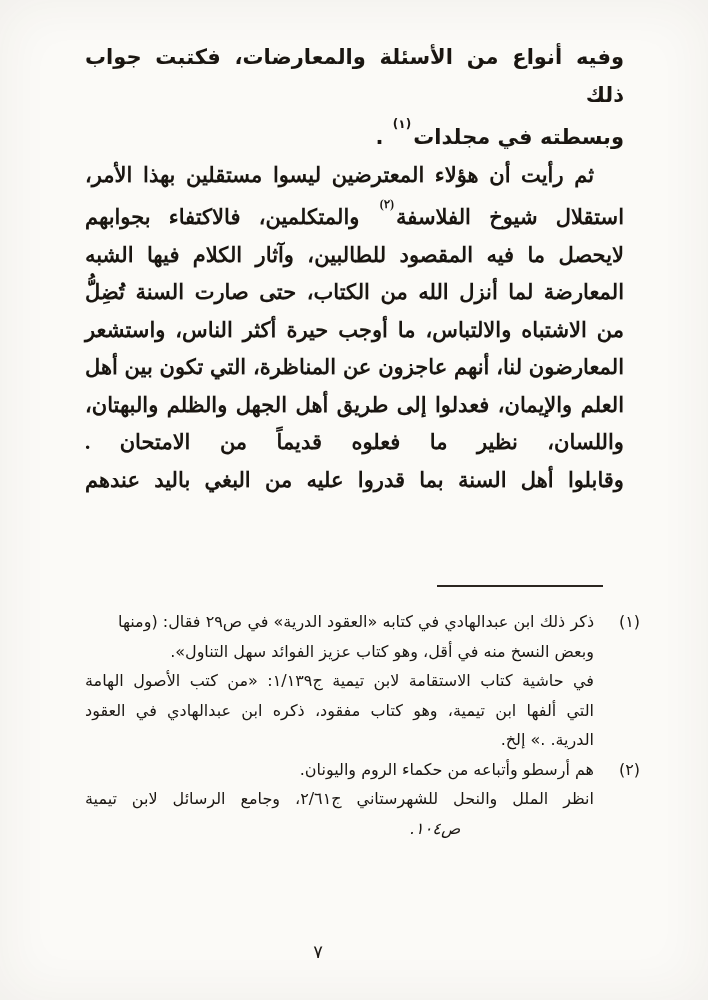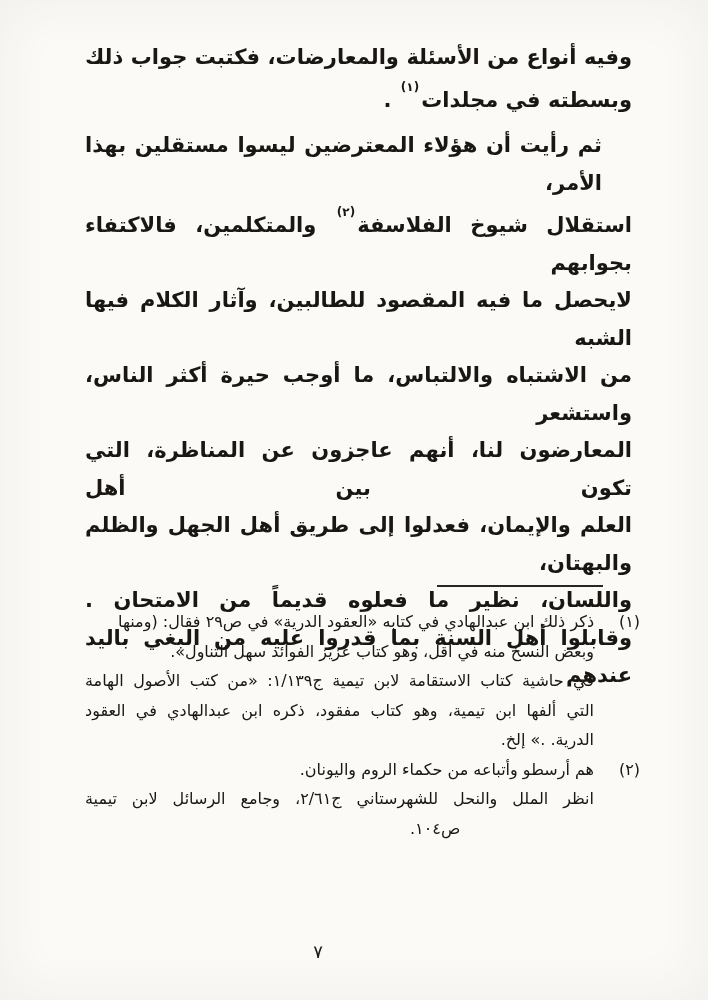--- a/index.html
+++ b/index.html
@@ -19,7 +19,7 @@
   }
   .main-text{
     position:absolute;
-    top:39px;right:76px;left:85px;
+    top:39px;right:84px;left:85px;
     direction:rtl;
     font-size:21px;
     font-weight:700;

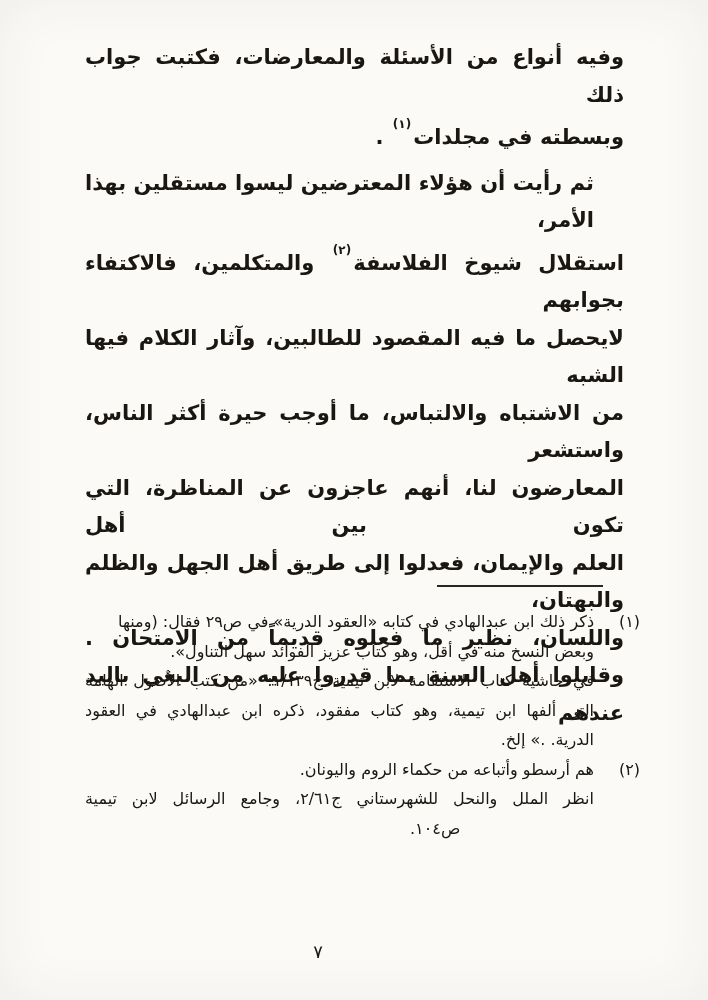--- a/index.html
+++ b/index.html
@@ -25,7 +25,7 @@
     font-weight:700;
     line-height:37.5px;
   }
-  .para2{margin-top:8px;}
+  .para2{font-family:Liberation Serif, serif;}
   .line{display:block;}
   .jline{text-align:justify;text-align-last:justify;}
   .rline{text-align-last:right;}

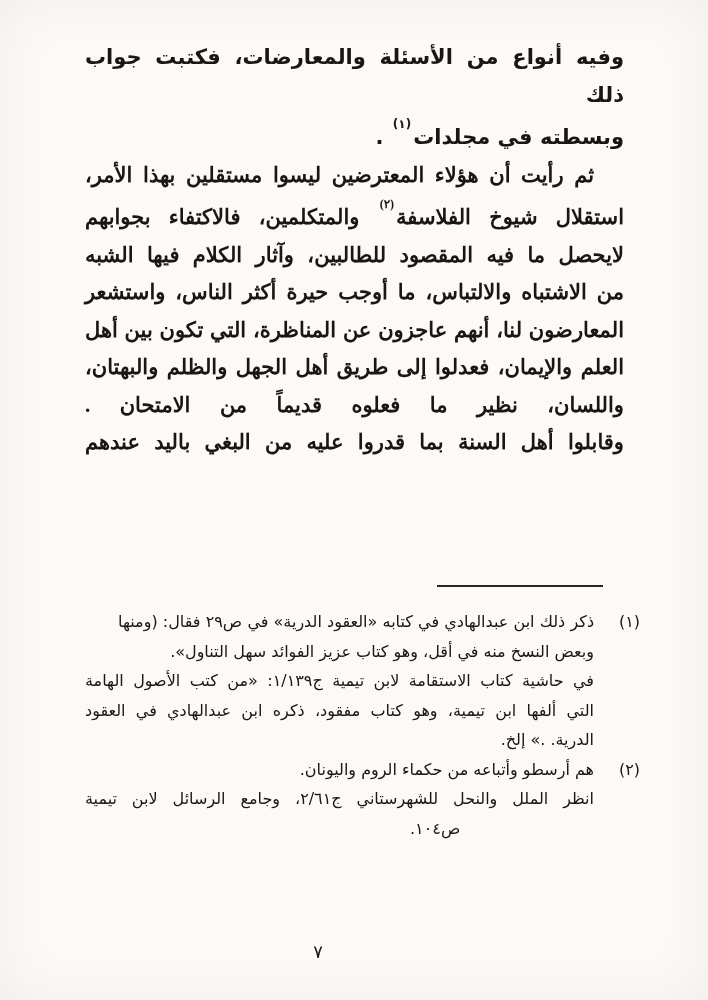--- a/index.html
+++ b/index.html
@@ -96,6 +96,7 @@
       <span>استقلال شيوخ الفلاسفة</span><sup class="fn-ref">(٢)</sup><span> والمتكلمين، فالاكتفاء بجوابهم</span>
     </div>
     <div class="line jline">لايحصل ما فيه المقصود للطالبين، وآثار الكلام فيها الشبه</div>
+    <div class="line jline">المعارضة لما أنزل الله من الكتاب، حتى صارت السنة تُضِلُّ</div>
     <div class="line jline">من الاشتباه والالتباس، ما أوجب حيرة أكثر الناس، واستشعر</div>
     <div class="line jline">المعارضون لنا، أنهم عاجزون عن المناظرة، التي تكون بين أهل</div>
     <div class="line jline">العلم والإيمان، فعدلوا إلى طريق أهل الجهل والظلم والبهتان،</div>

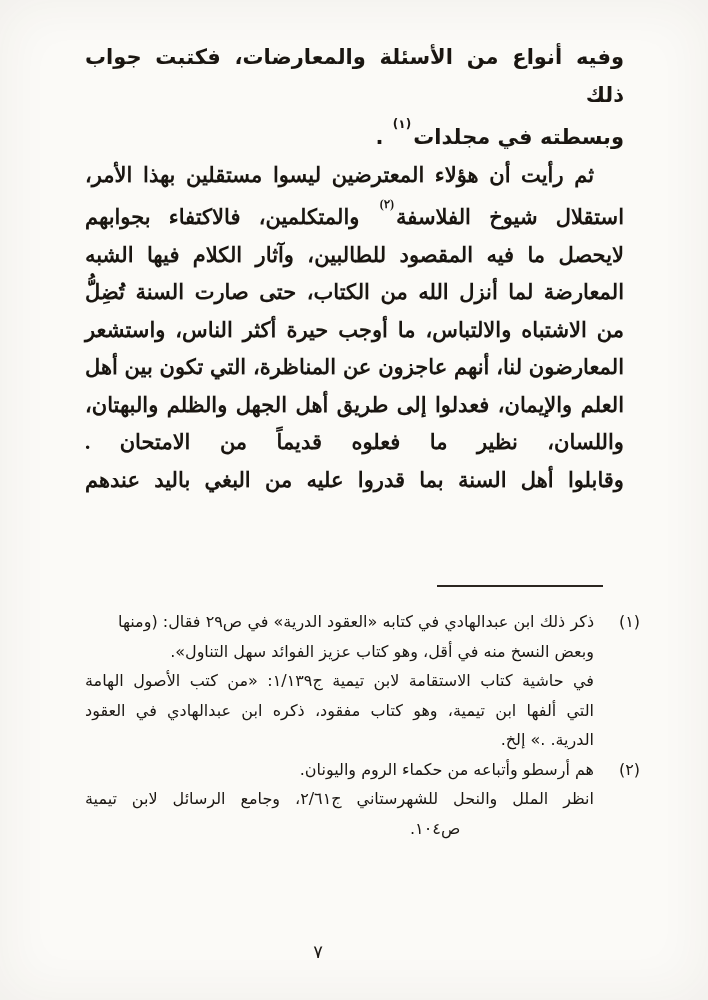--- a/index.html
+++ b/index.html
@@ -65,6 +65,7 @@
     text-align-last:left;
     padding-left:0;
     padding-right:46px;
+    font-style:italic;
   }
   .fn-left-inner{
     display:inline-block;

